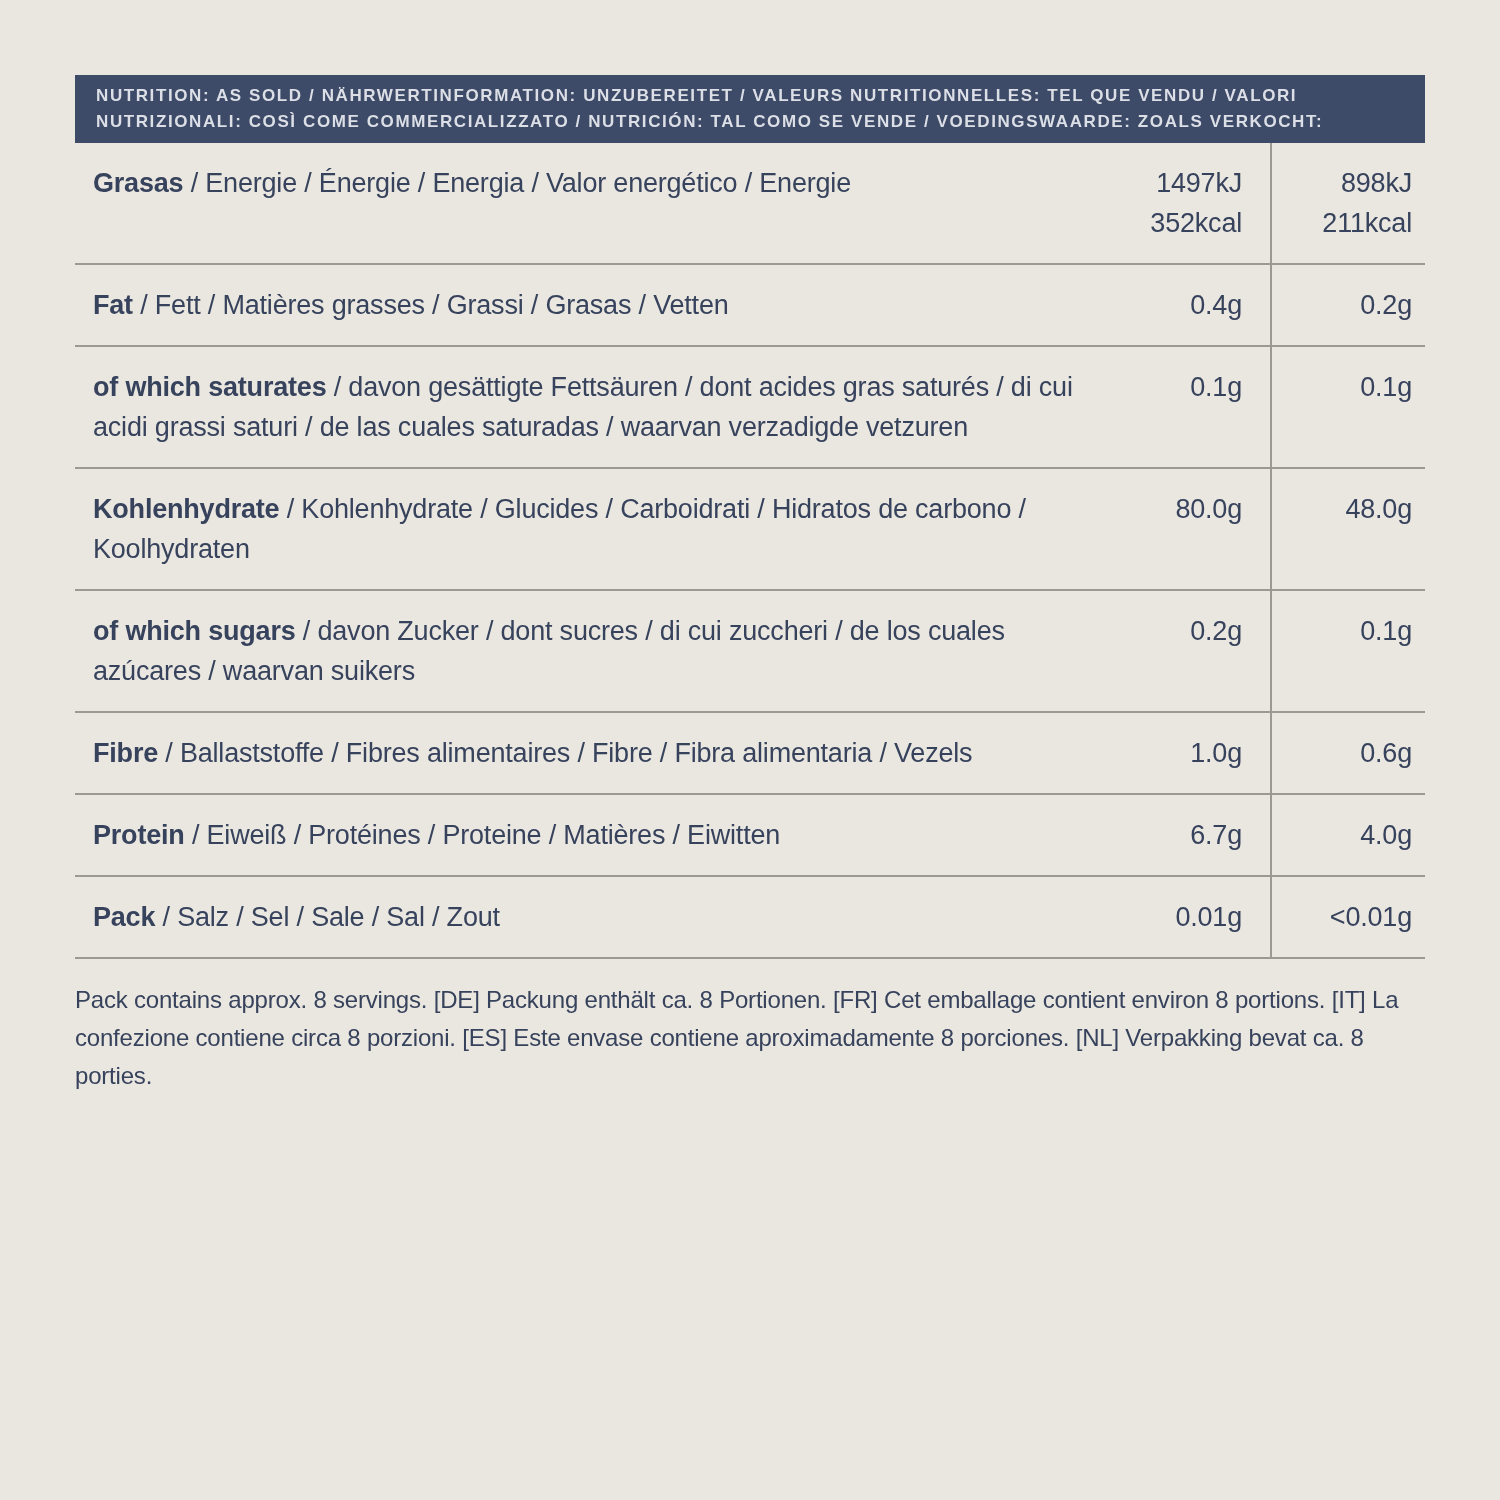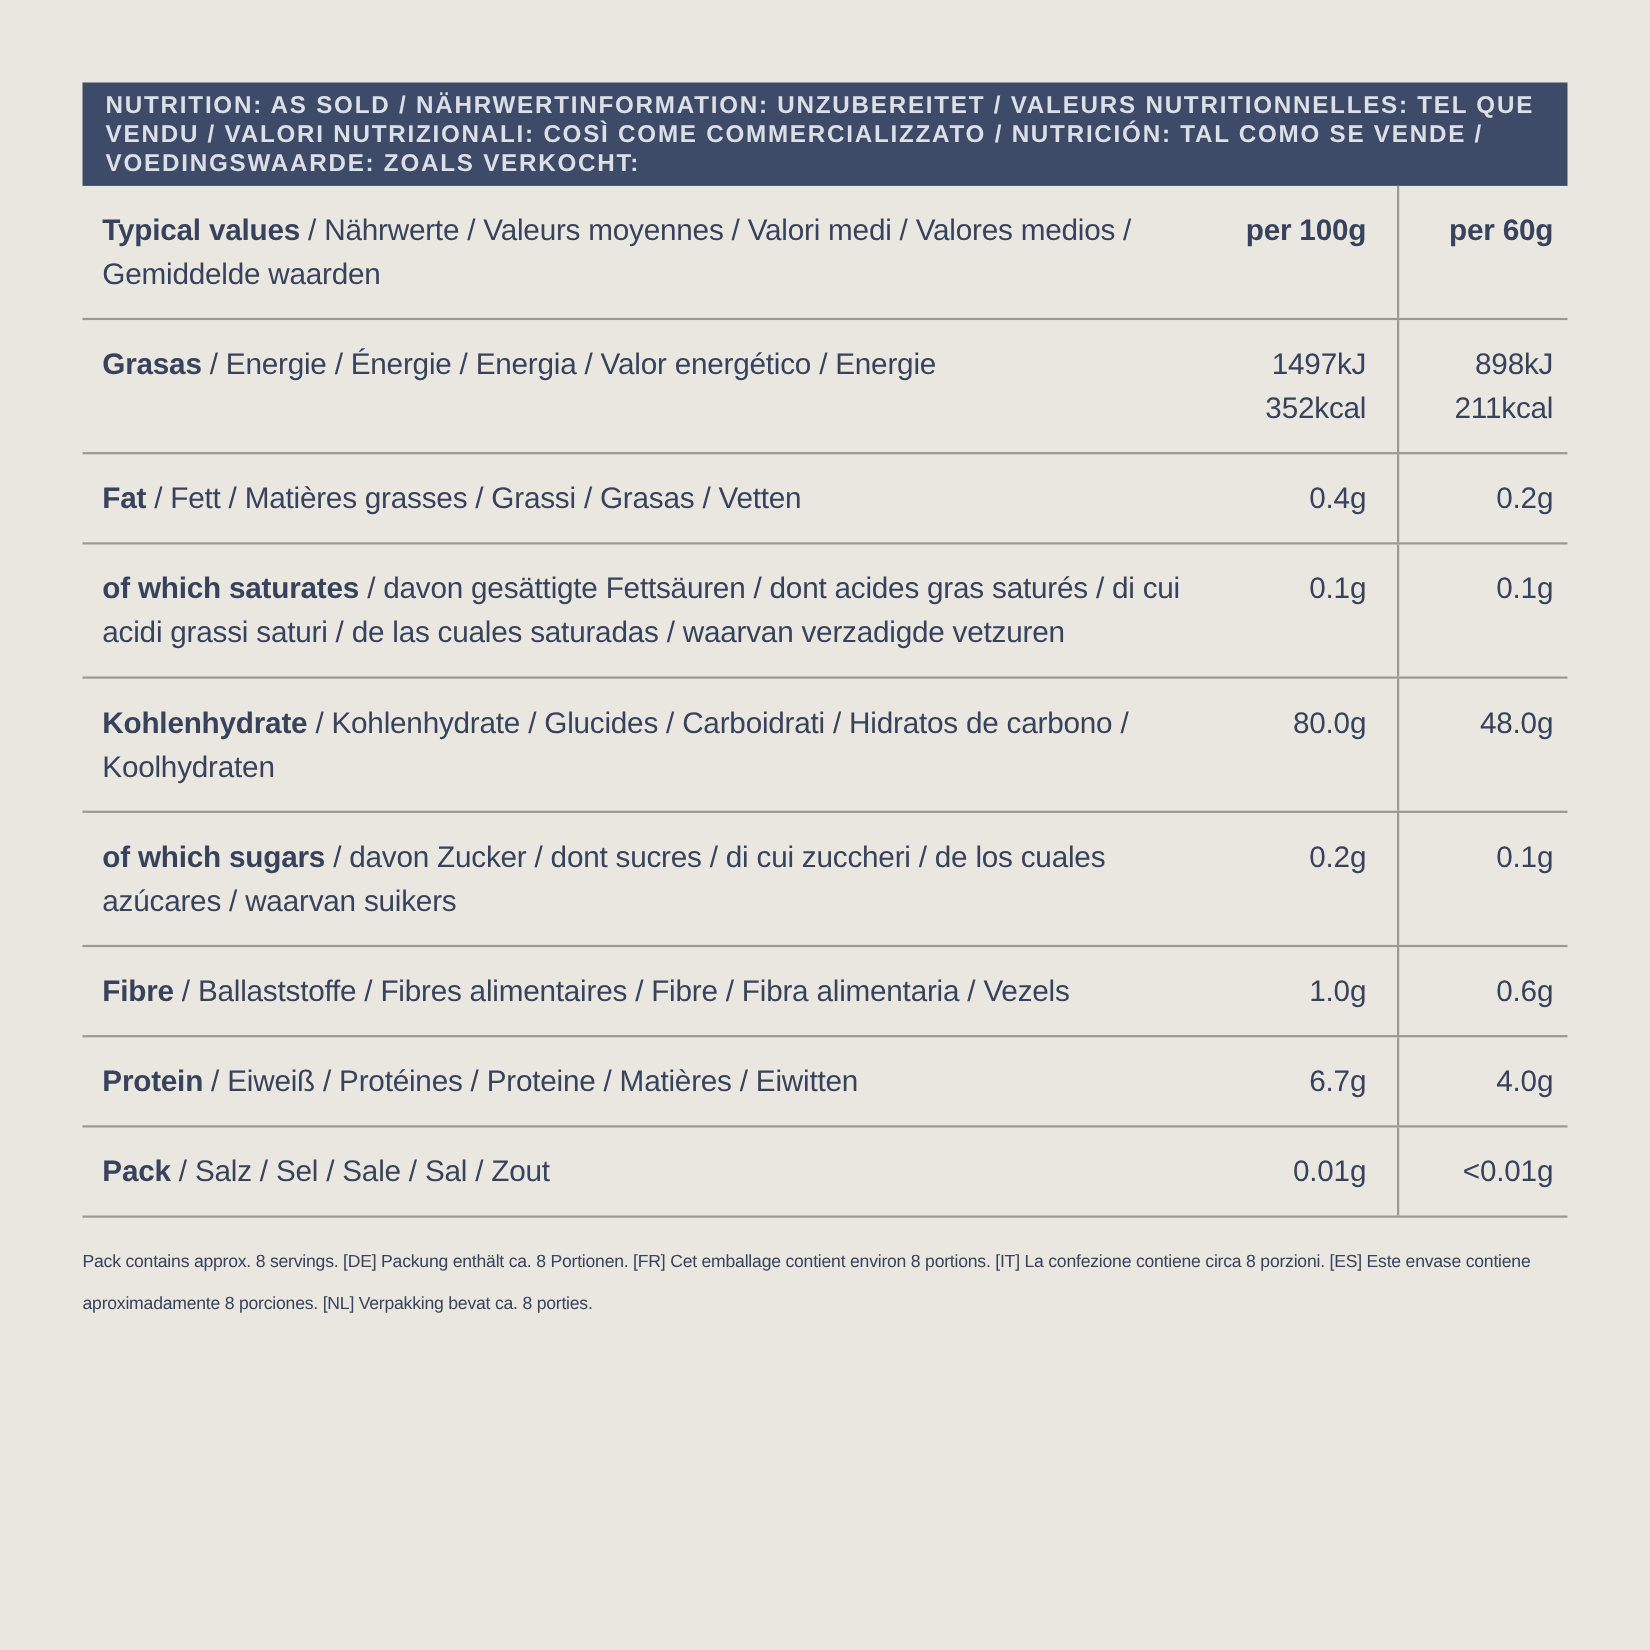--- a/index.html
+++ b/index.html
@@ -32,7 +32,7 @@
   }
   .band-text{
     color:var(--band-text);
-    font-size:22px;
+    font-size:17px;
     font-weight:bold;
     letter-spacing:1.6px;
     line-height:26px;

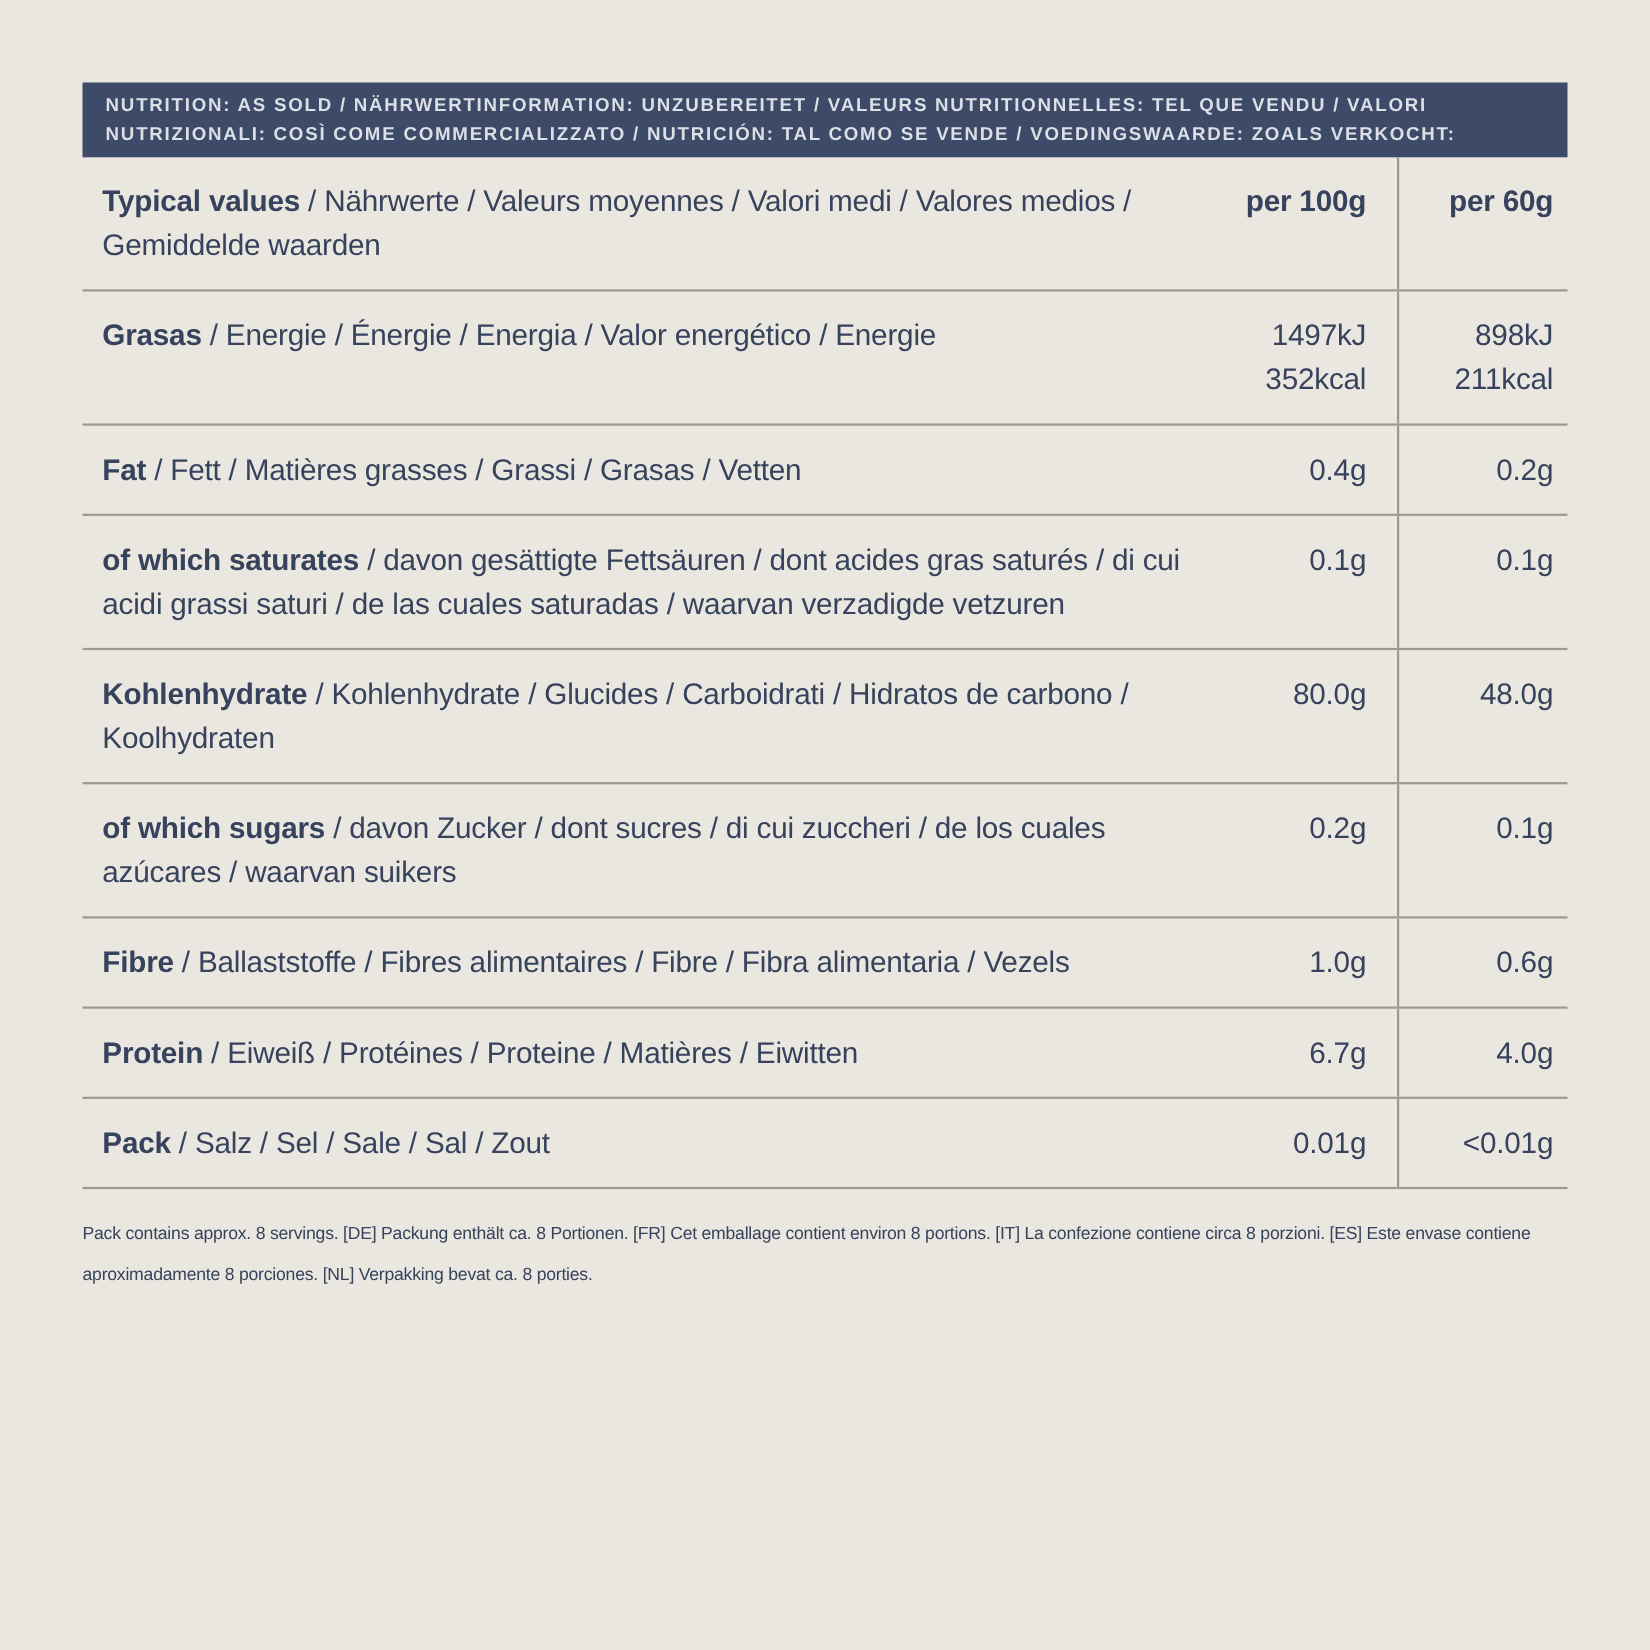--- a/index.html
+++ b/index.html
@@ -92,11 +92,6 @@
 
   <div class="ntable">
 
-    <div class="row">
-      <div class="cell label-cell"><b>Typical values</b><span> / Nährwerte / Valeurs moyennes / Valori medi / Valores medios / Gemiddelde waarden</span></div>
-      <div class="cell v100 colhead">per 100g</div>
-      <div class="cell v60 colhead">per 60g</div>
-    </div>
 
     <div class="row">
       <div class="cell label-cell"><b>Grasas</b><span> / Energie / Énergie / Energia / Valor energético / Energie</span></div>

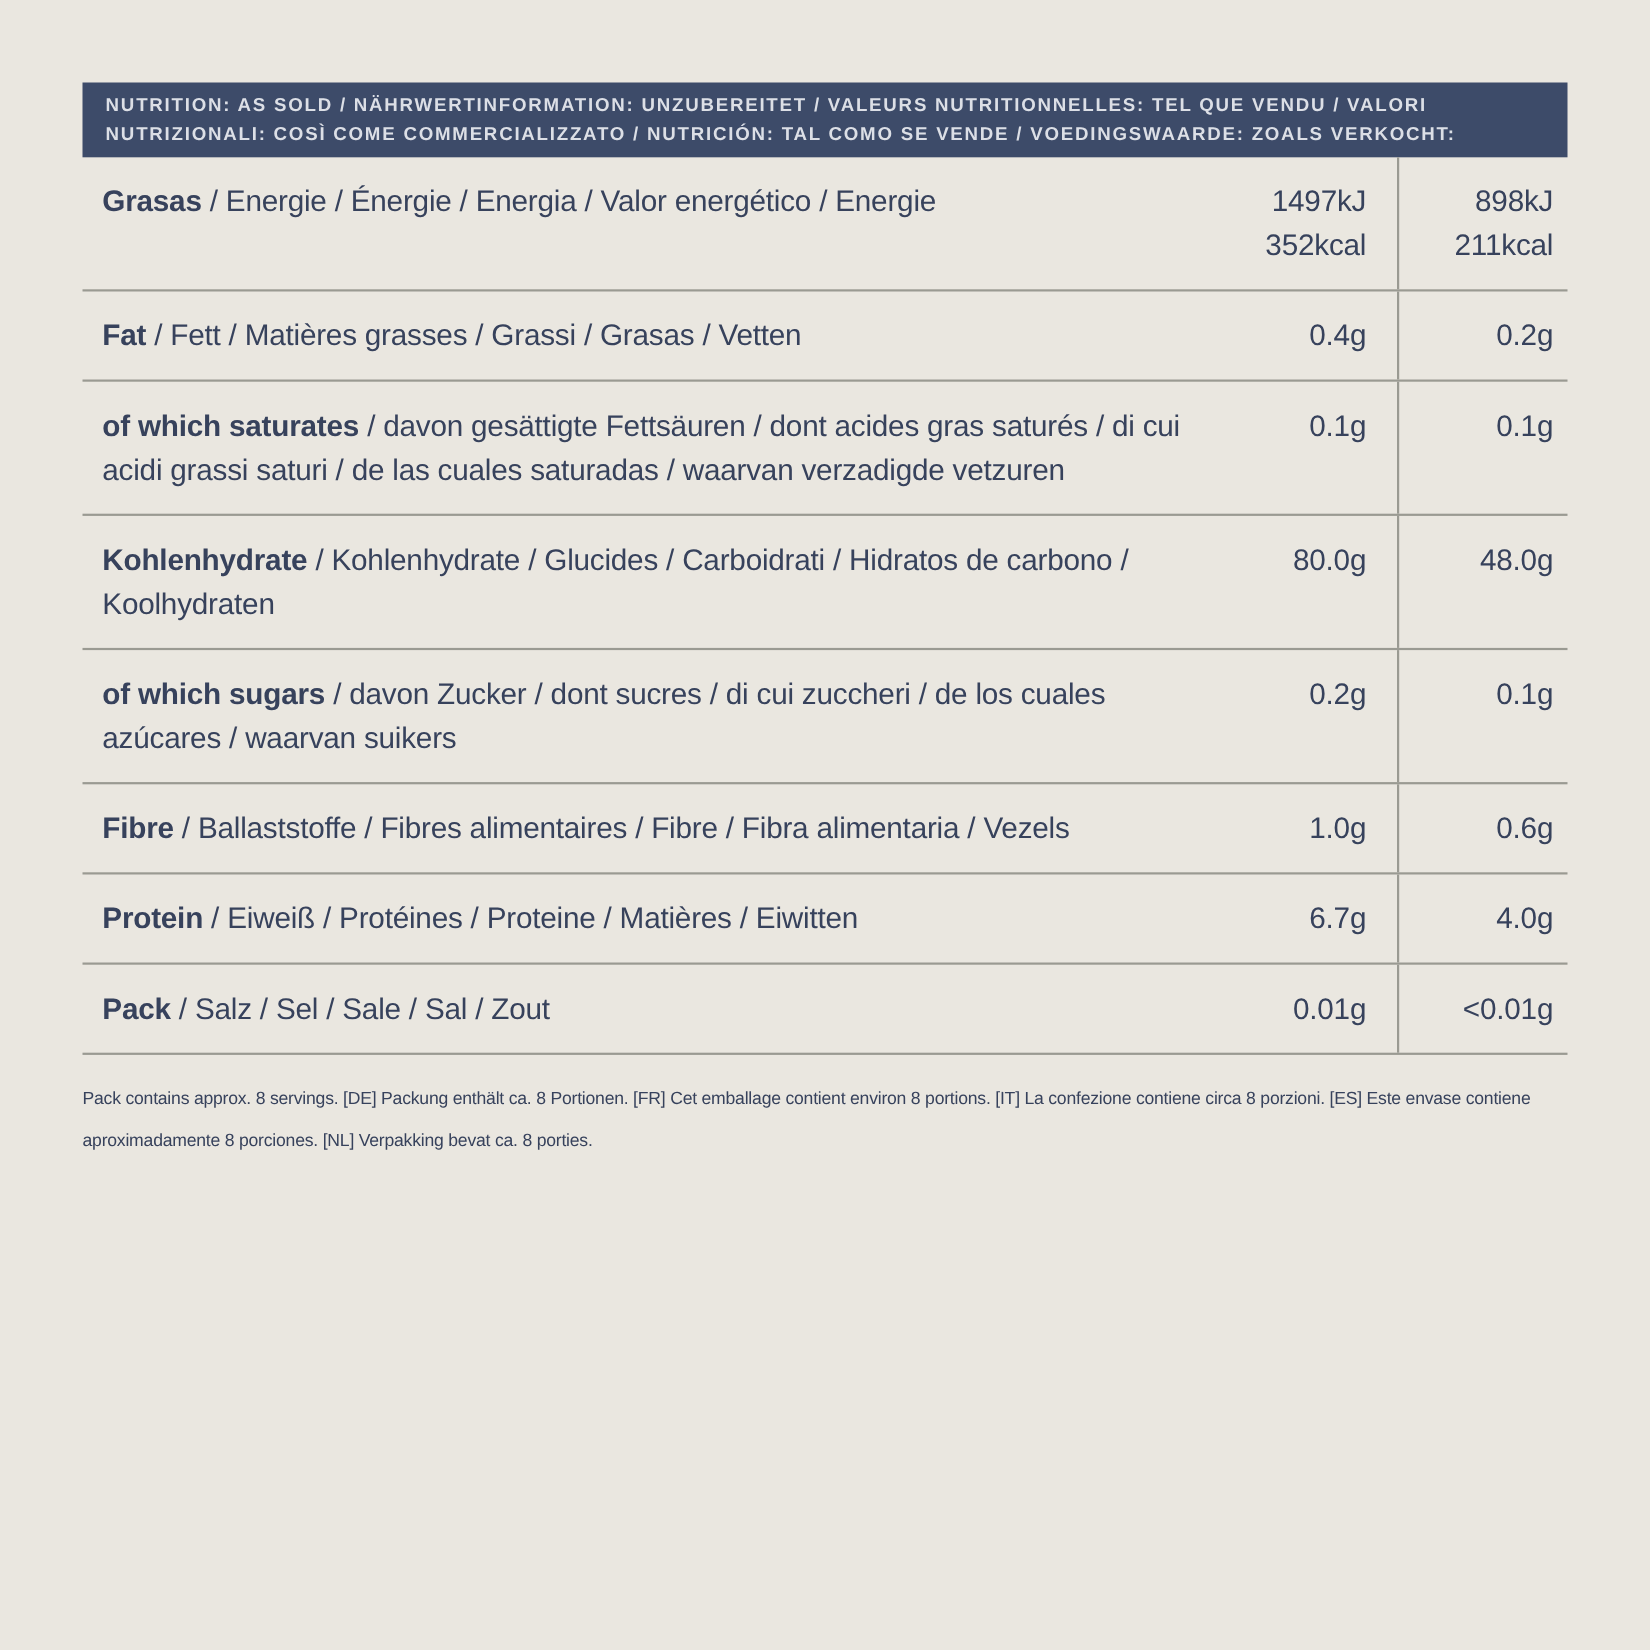--- a/index.html
+++ b/index.html
@@ -75,7 +75,7 @@
   
   .footnote{
     margin-top:22px;
-    font-size:16px;
+    font-size:24px;
     line-height:38px;
     letter-spacing:-0.2px;
     max-width:1350px;

